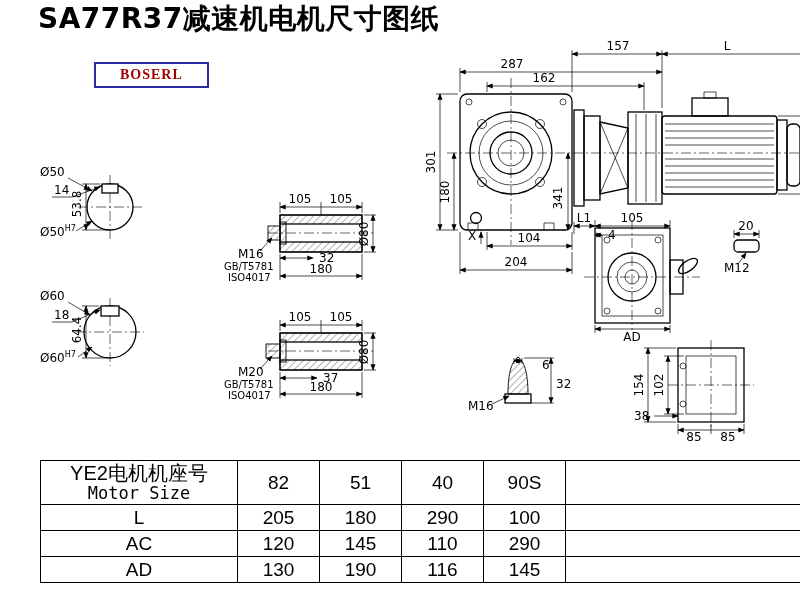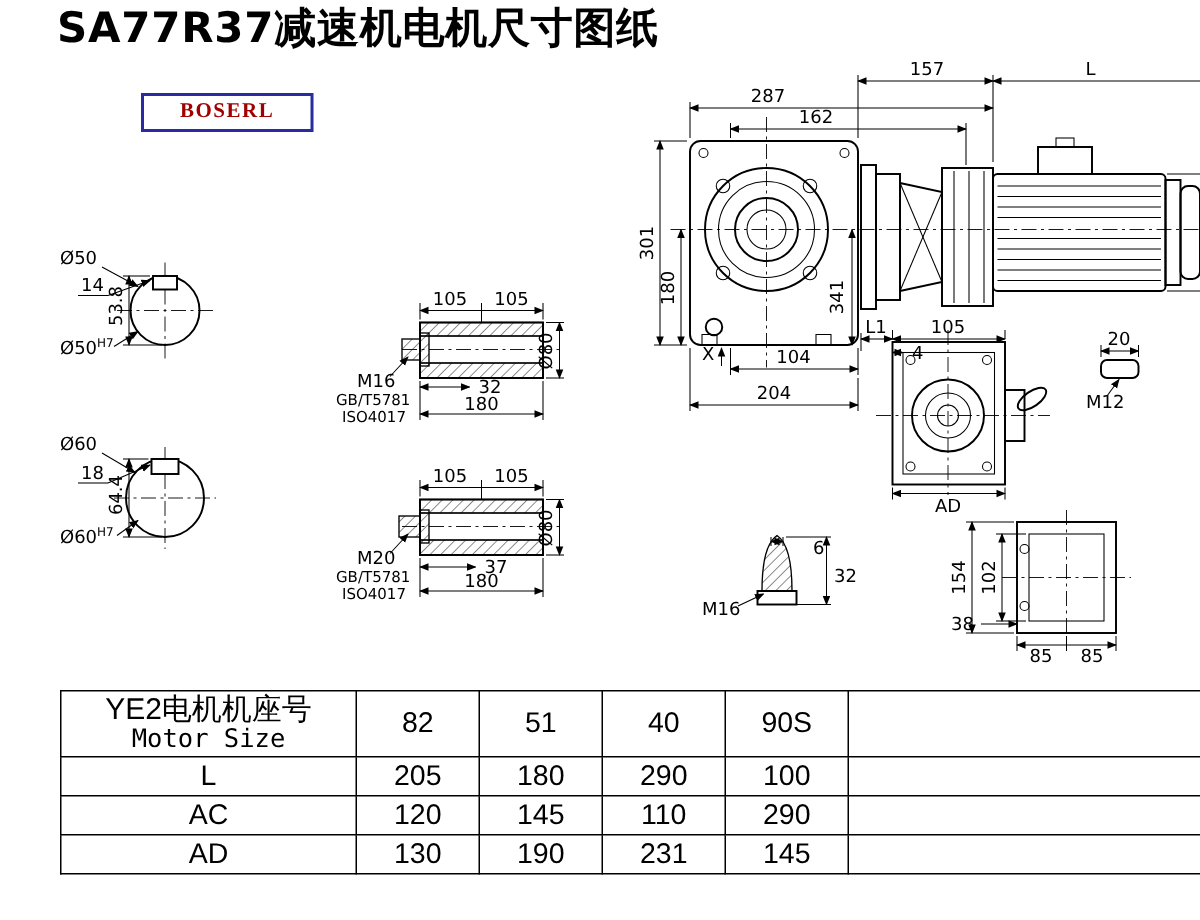--- a/index.html
+++ b/index.html
@@ -372,7 +372,7 @@
       <td>AD</td>
       <td>130</td>
       <td>190</td>
-      <td>231</td>
+      <td>116</td>
       <td>145</td>
       <td></td>
     </tr>

